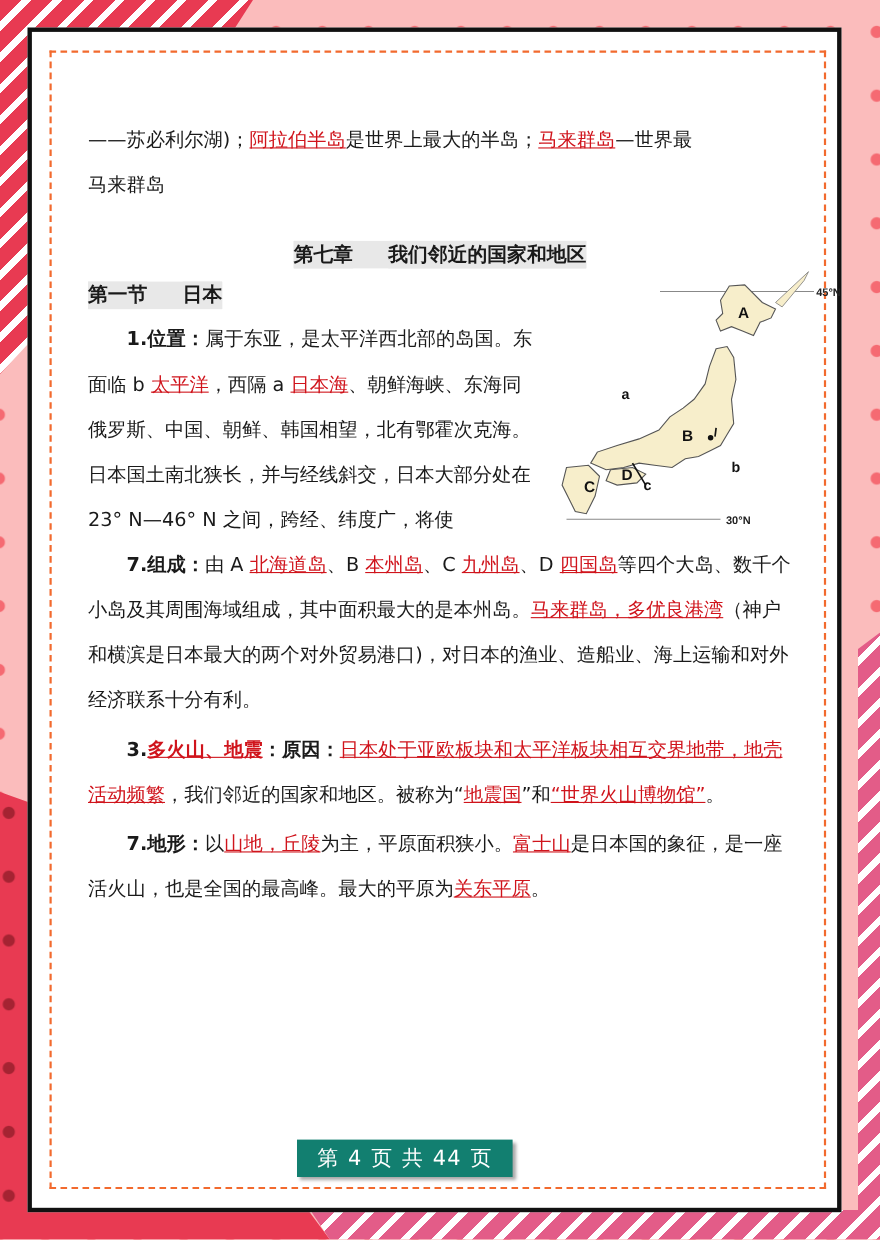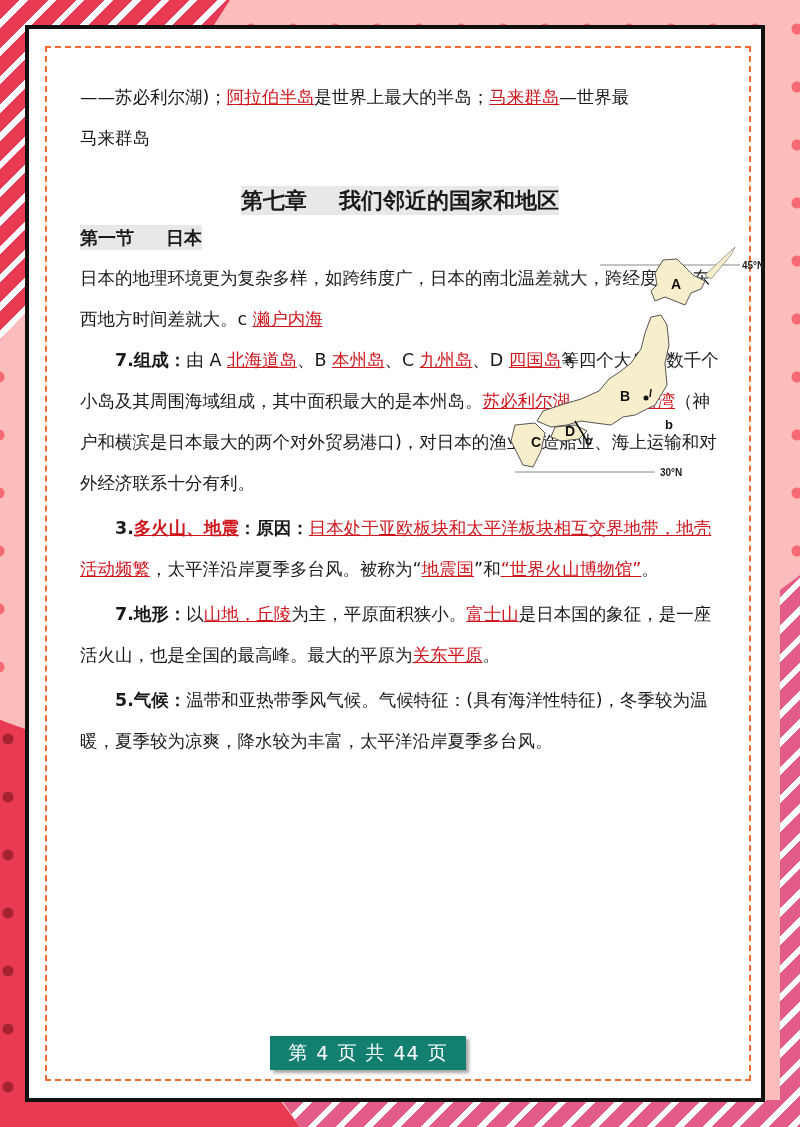--- a/index.html
+++ b/index.html
@@ -40,7 +40,7 @@
       border:2px dashed #f26a2e; box-sizing:border-box;
     }
     .content {
-      position:absolute; left:80px; top:77px; width:640px;
+      position:absolute; left:80px; top:108px; width:640px;
       font-size:17.5px; color:#1a1a1a; line-height:41px;
     }
     .content p { margin:0; }

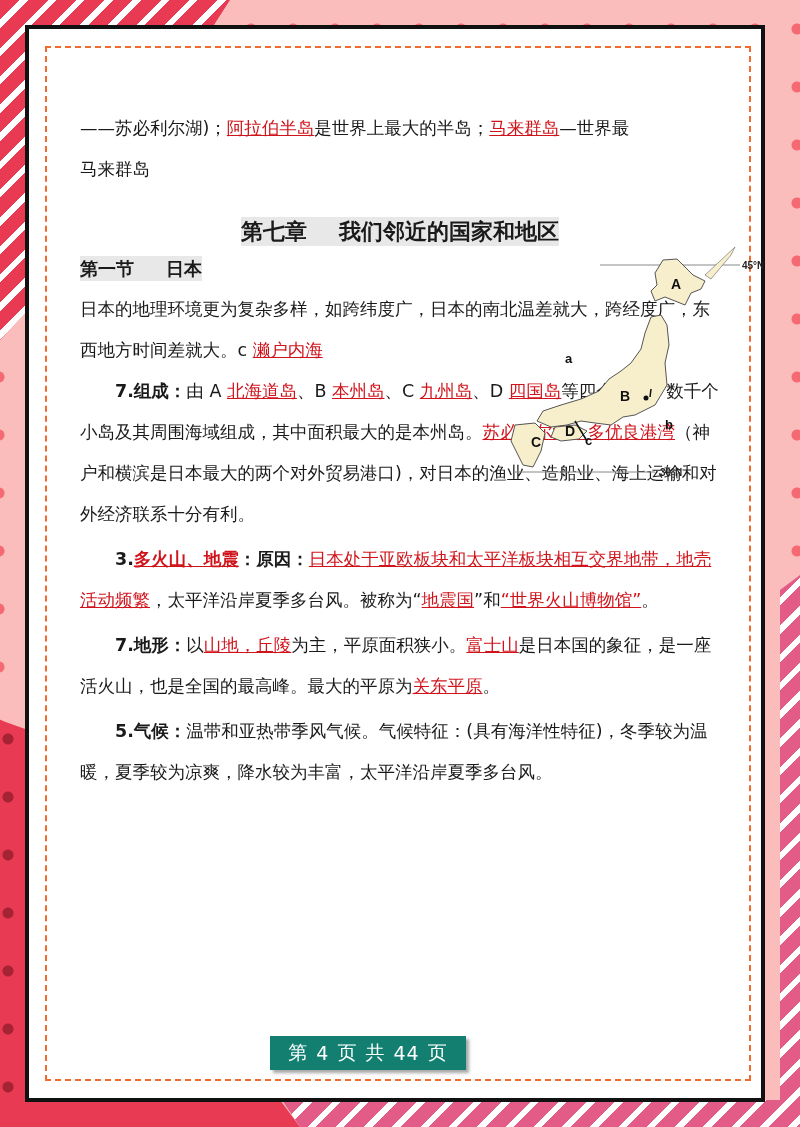--- a/index.html
+++ b/index.html
@@ -48,7 +48,7 @@
     .red { color:#d0141c; text-decoration:underline; text-decoration-color:#d0141c; }
     .b { font-weight:bold; }
     .heading-chapter {
-      text-align:center; font-weight:bold; font-size:22px; margin-top:14px;
+      text-align:center; font-weight:bold; font-size:18px; margin-top:14px;
     }
     .heading-chapter span, .heading-section span { background:#e8e8e8; padding:2px 0; }
     .heading-section { text-align:left; font-weight:bold; font-size:18px; }

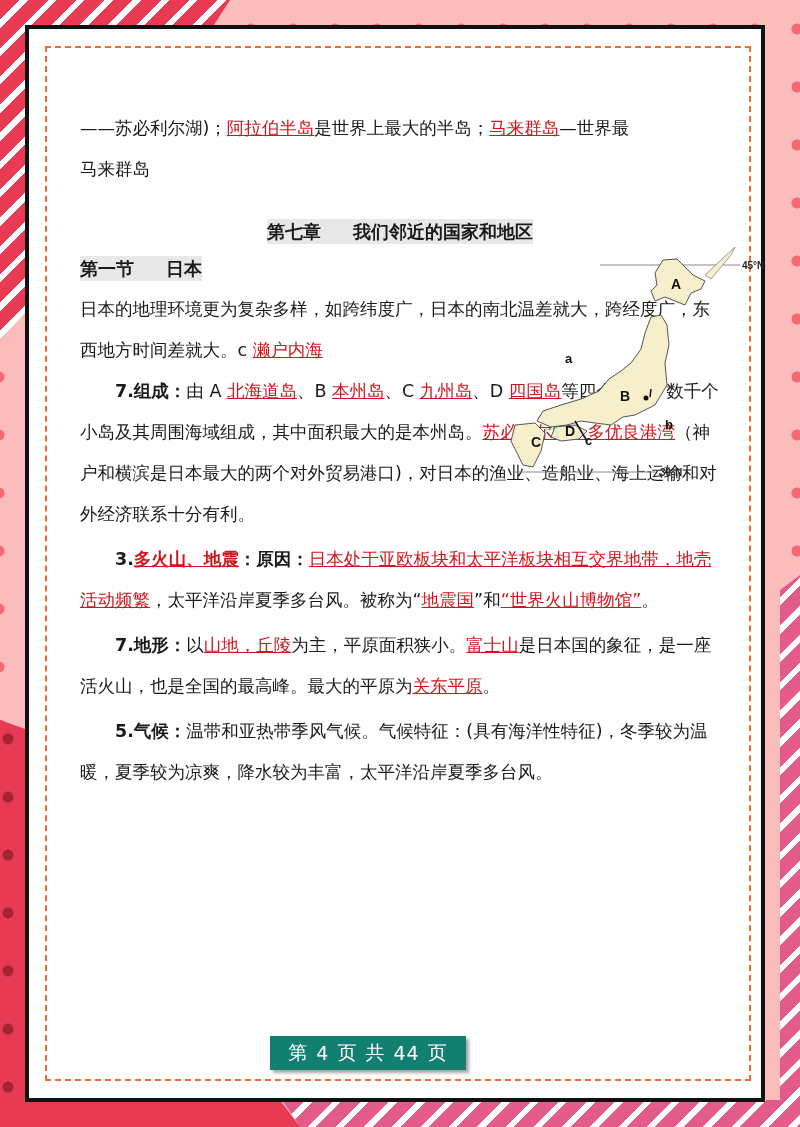--- a/index.html
+++ b/index.html
@@ -90,6 +90,9 @@
     <span><span>第一节</span><span class="gap"></span><span>日本</span></span>
   </p>
 
+  <p class="indent wrap-narrow">
+    <span class="b">1.位置：</span><span>属于东亚，是太平洋西北部的岛国。</span><span>东面临 b </span><span class="red">太平洋</span><span>，西隔 a </span><span class="red">日本海</span><span>、朝鲜海峡、东海同俄罗斯、中国、朝鲜、韩国相望，北有鄂霍次克海。日本国土南北狭长，并与经线斜交，日本大部分处在 23° N—46° N 之间，跨经、纬度广，将使</span>
+  </p>
   <p>
     <span>日本的地理环境更为复杂多样，如跨纬度广，日本的南北温差就大，跨经度广，东西地方时间差就大。c </span><span class="red">濑户内海</span>
   </p>

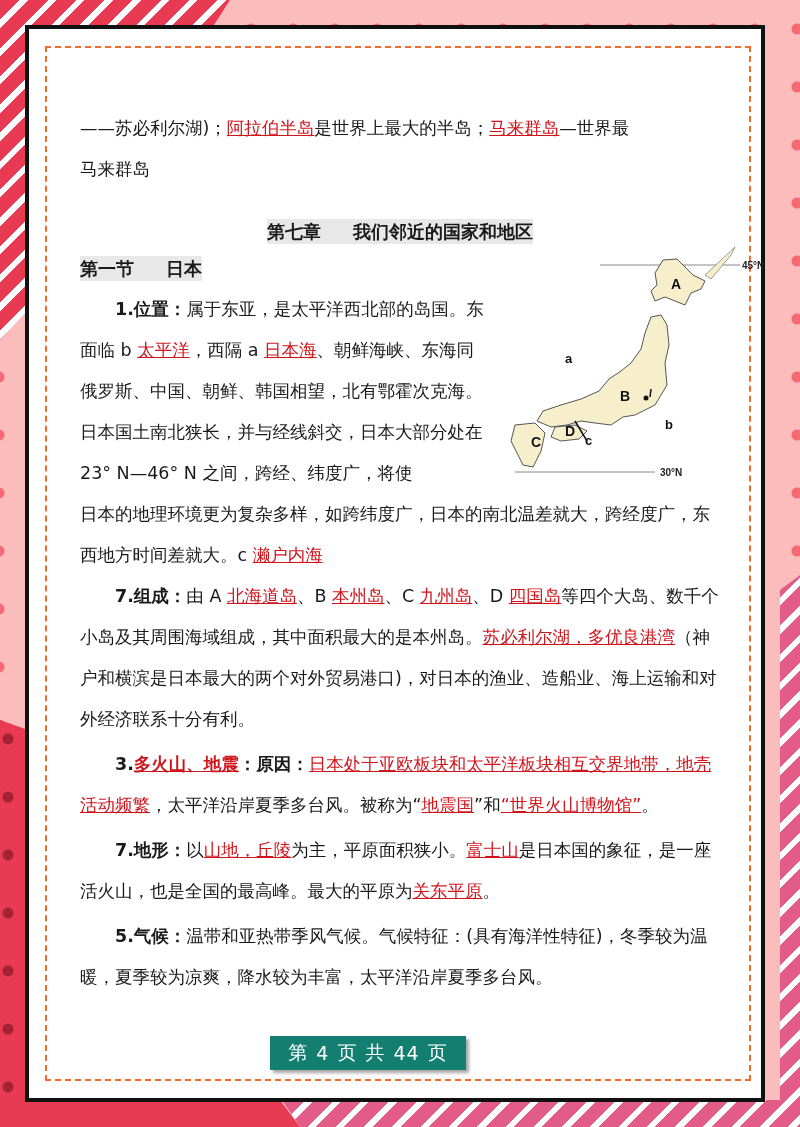--- a/index.html
+++ b/index.html
@@ -93,9 +93,6 @@
   <p class="indent wrap-narrow">
     <span class="b">1.位置：</span><span>属于东亚，是太平洋西北部的岛国。</span><span>东面临 b </span><span class="red">太平洋</span><span>，西隔 a </span><span class="red">日本海</span><span>、朝鲜海峡、东海同俄罗斯、中国、朝鲜、韩国相望，北有鄂霍次克海。日本国土南北狭长，并与经线斜交，日本大部分处在 23° N—46° N 之间，跨经、纬度广，将使</span>
   </p>
-  <p>
-    <span>日本的地理环境更为复杂多样，如跨纬度广，日本的南北温差就大，跨经度广，东西地方时间差就大。c </span><span class="red">濑户内海</span>
-  </p>
 
   <p class="indent">
     <span class="b">7.组成：</span><span>由 A </span><span class="red">北海道岛</span><span>、B </span><span class="red">本州岛</span><span>、C </span><span class="red">九州岛</span><span>、D </span><span class="red">四国岛</span><span>等四个大岛、数千个小岛及其周围海域组成，其中面积最大的是本州岛。</span><span class="red">苏必利尔湖，多优良港湾</span><span>（神户和横滨是日本最大的两个对外贸易港口)，对日本的渔业、造船业、海上运输和对外经济联系十分有利。</span>

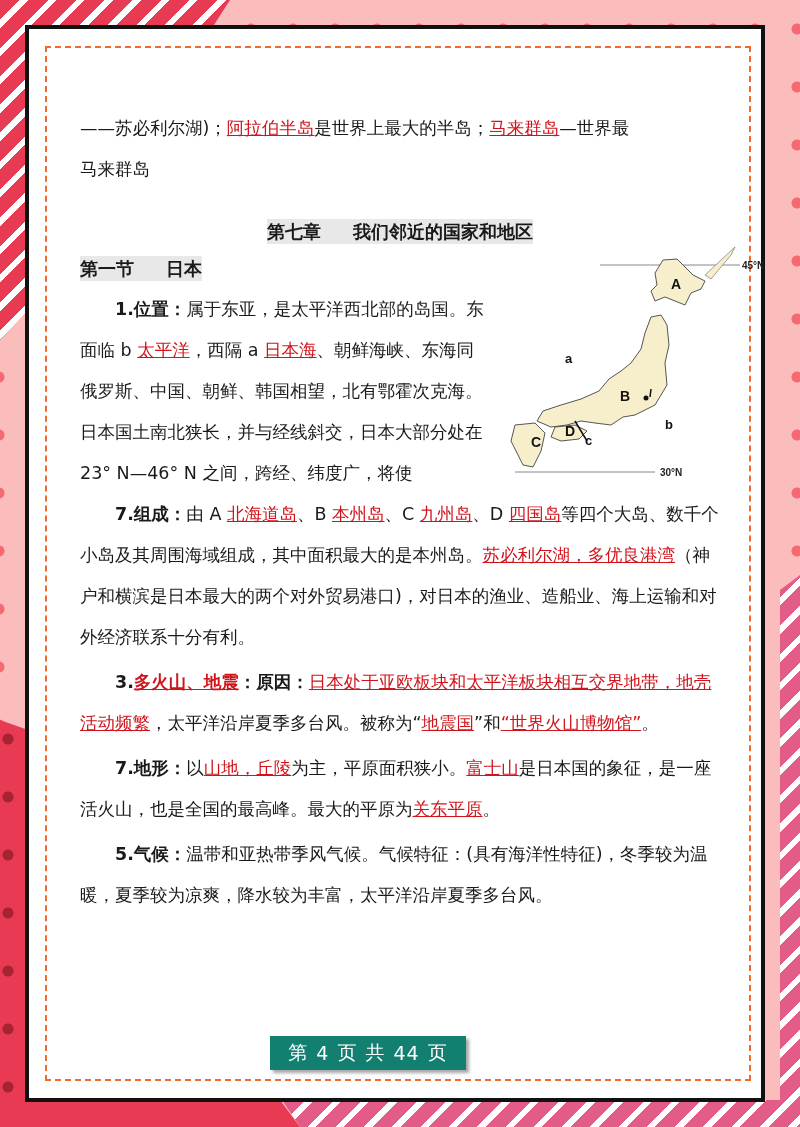--- a/index.html
+++ b/index.html
@@ -95,7 +95,7 @@
   </p>
 
   <p class="indent">
-    <span class="b">7.组成：</span><span>由 A </span><span class="red">北海道岛</span><span>、B </span><span class="red">本州岛</span><span>、C </span><span class="red">九州岛</span><span>、D </span><span class="red">四国岛</span><span>等四个大岛、数千个小岛及其周围海域组成，其中面积最大的是本州岛。</span><span class="red">苏必利尔湖，多优良港湾</span><span>（神户和横滨是日本最大的两个对外贸易港口)，对日本的渔业、造船业、海上运输和对外经济联系十分有利。</span>
+    <span class="b">7.组成：</span><span>由 A </span><span class="red">北海道岛</span><span>、B </span><span class="red">本州岛</span><span>、C </span><span class="red">九州岛</span><span>、D </span><span class="red">四国岛</span><span>等四个大岛、数千个小岛及其周围海域组成，其中面积最大的是本州岛。</span><span class="red">马来群岛，多优良港湾</span><span>（神户和横滨是日本最大的两个对外贸易港口)，对日本的渔业、造船业、海上运输和对外经济联系十分有利。</span>
   </p>
 
   <p class="indent" style="margin-top:4px;">

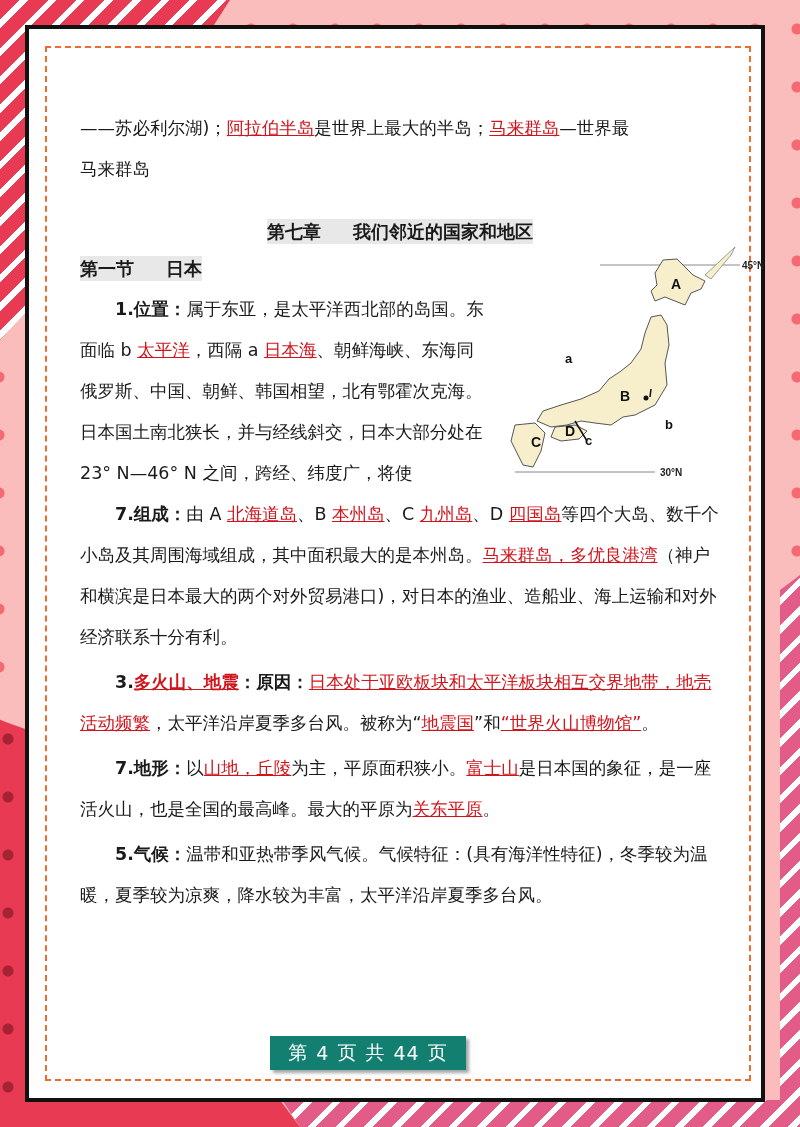--- a/index.html
+++ b/index.html
@@ -99,7 +99,7 @@
   </p>
 
   <p class="indent" style="margin-top:4px;">
-    <span class="b">3.</span><span class="b red">多火山、地震</span><span class="b">：原因：</span><span class="red">日本处于亚欧板块和太平洋板块相互交界地带，地壳活动频繁</span><span>，太平洋沿岸夏季多台风。被称为“</span><span class="red">地震国</span><span>”和</span><span class="red">“世界火山博物馆”</span><span>。</span>
+    <span class="b">3.</span><span class="b red">多火山、地震</span><span class="b">：原因：</span><span class="red">日本处于亚欧板块和太平洋板块相互交界地带，地壳活动频繁</span><span>，我们邻近的国家和地区。被称为“</span><span class="red">地震国</span><span>”和</span><span class="red">“世界火山博物馆”</span><span>。</span>
   </p>
 
   <p class="indent" style="margin-top:4px;">

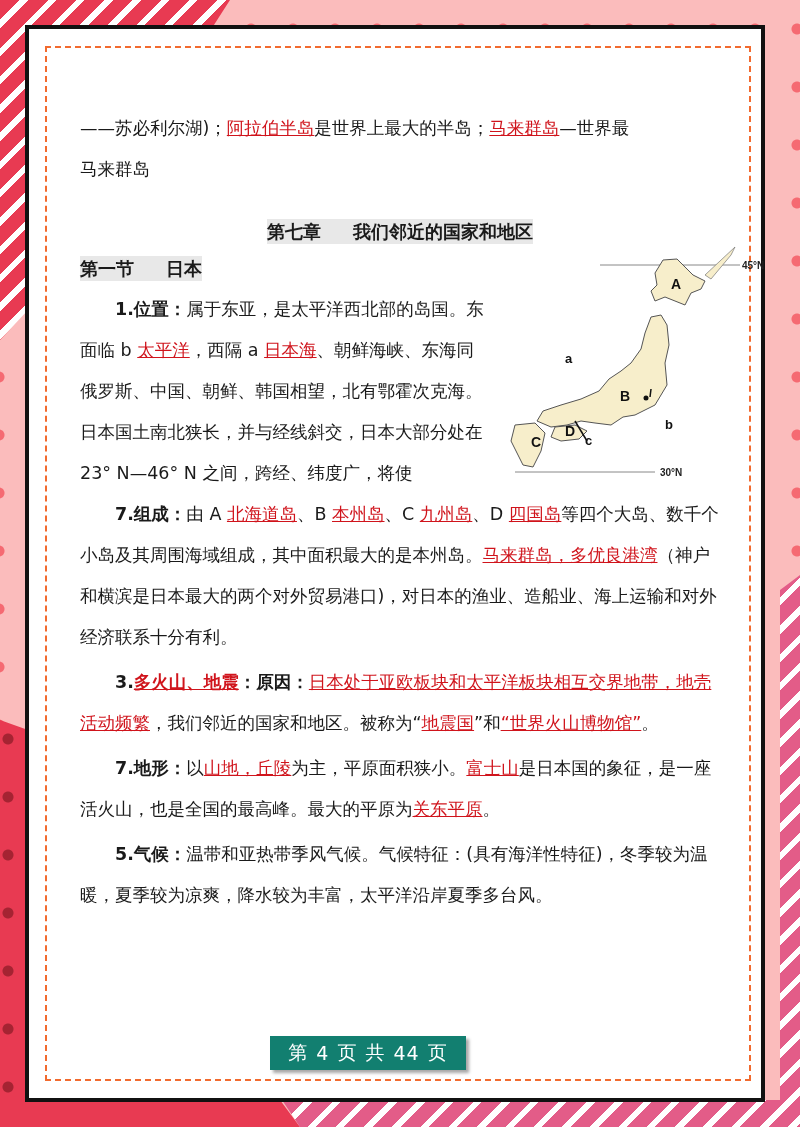--- a/index.html
+++ b/index.html
@@ -106,9 +106,6 @@
     <span class="b">7.地形：</span><span>以</span><span class="red">山地，丘陵</span><span>为主，平原面积狭小。</span><span class="red">富士山</span><span>是日本国的象征，是一座活火山，也是全国的最高峰。最大的平原为</span><span class="red">关东平原</span><span>。</span>
   </p>
 
-  <p class="indent" style="margin-top:4px;">
-    <span class="b">5.气候：</span><span>温带和亚热带季风气候。气候特征：(具有海洋性特征)，冬季较为温暖，夏季较为凉爽，降水较为丰富，太平洋沿岸夏季多台风。</span>
-  </p>
 </div>
 
 <svg class="map" viewBox="0 0 270 235" xmlns="http://www.w3.org/2000/svg">

